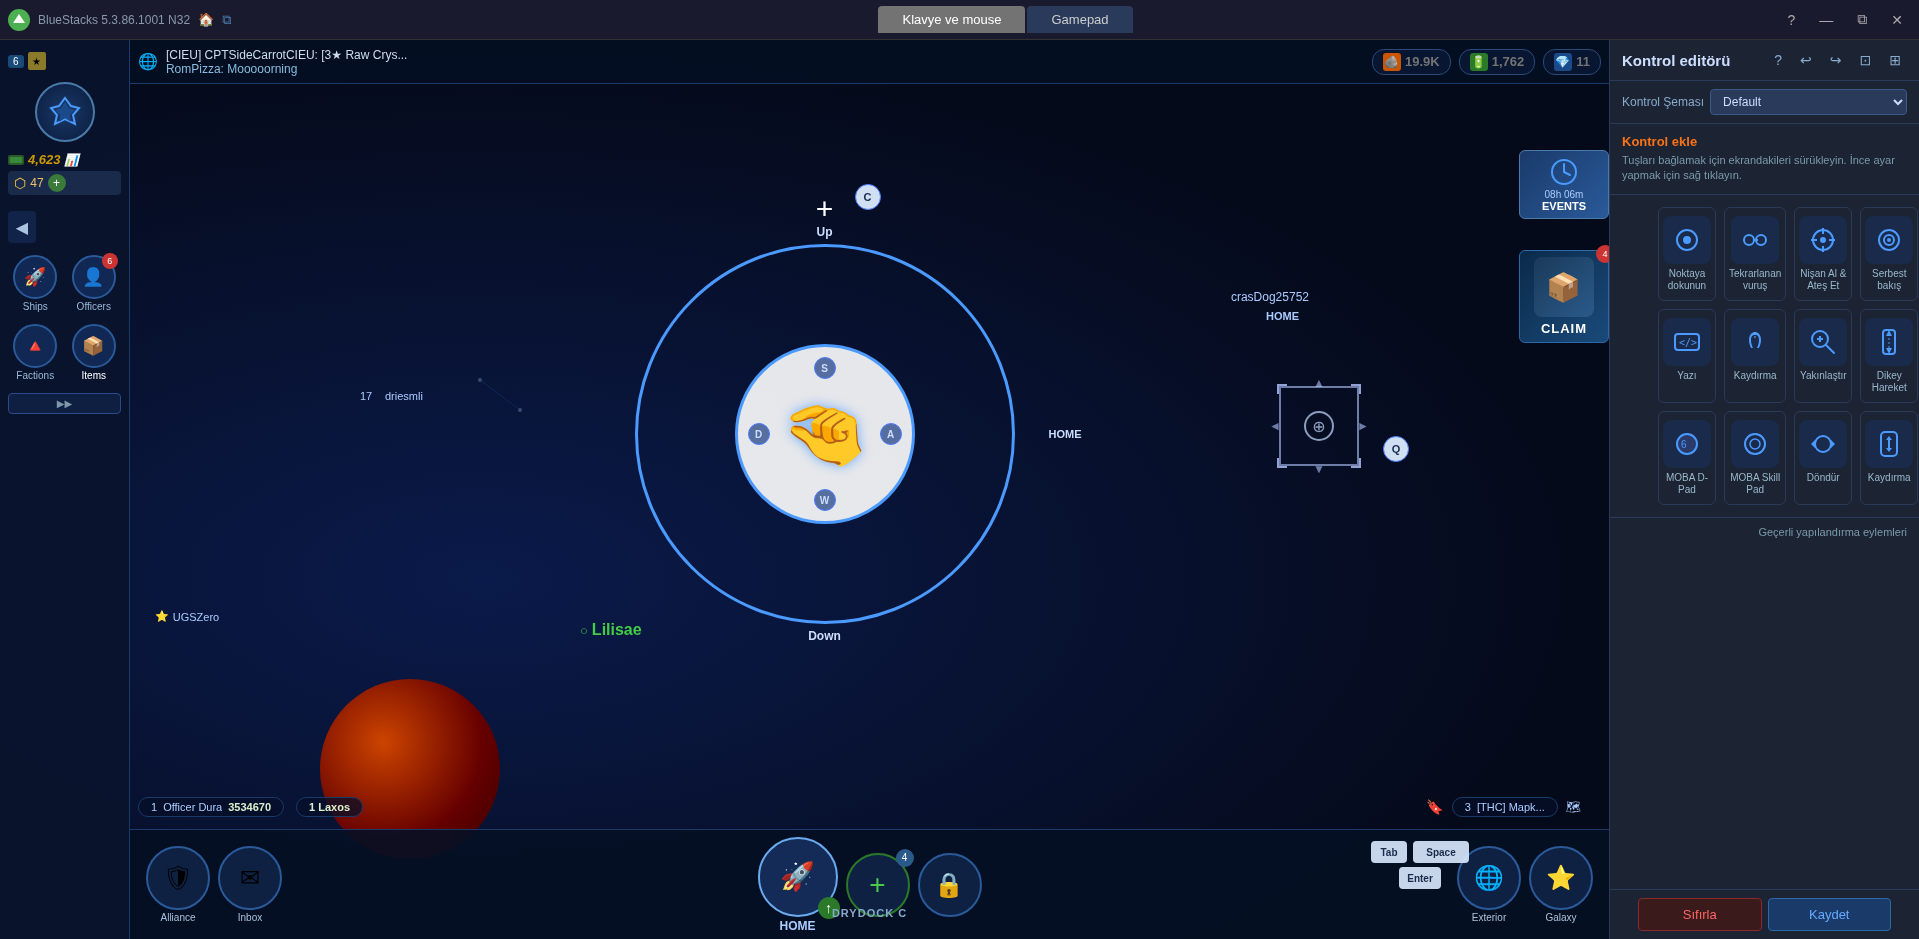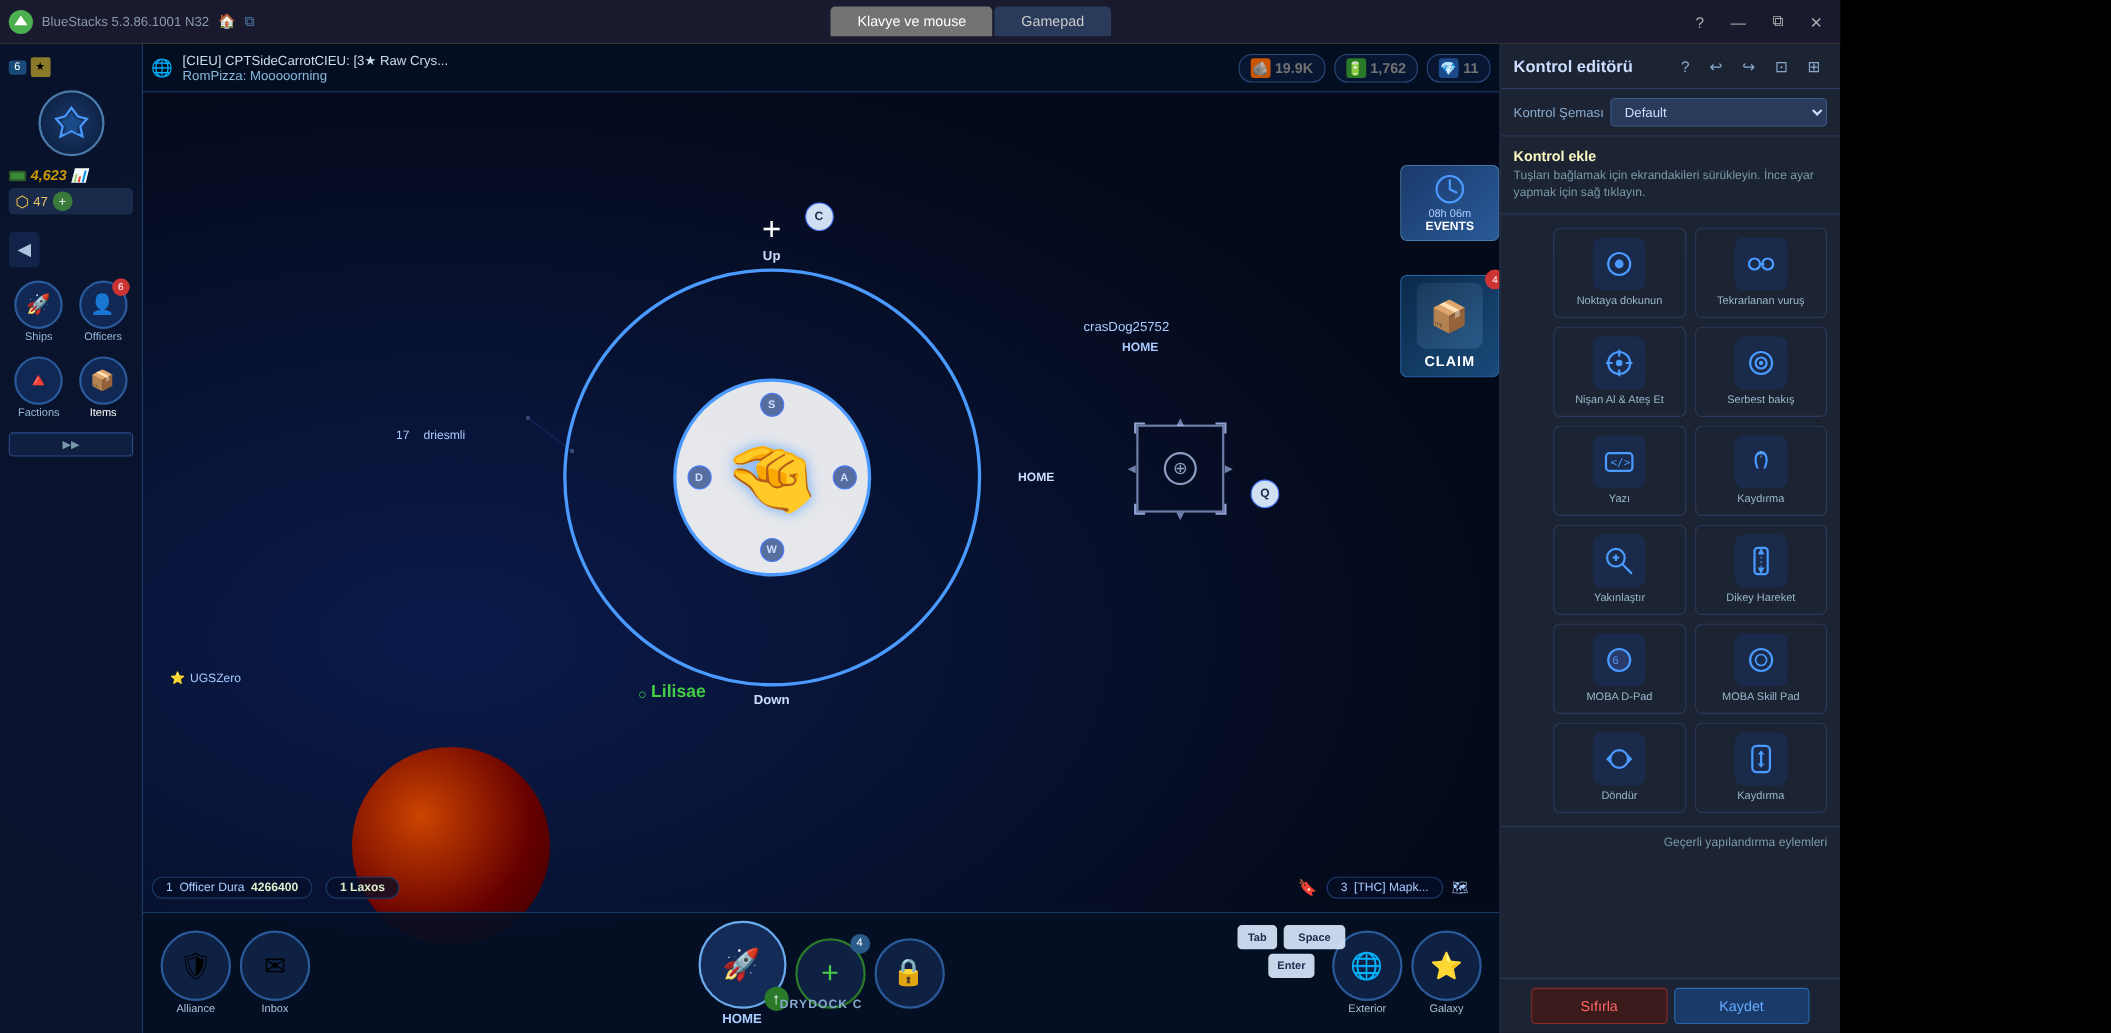--- a/index.html
+++ b/index.html
@@ -6,7 +6,7 @@
     body { width: 1919px; height: 939px; overflow: hidden; font-family: 'Segoe UI', Arial, sans-serif; background: #000; }
 
     
-    .app-container { display: flex; flex-direction: column; width: 1673px; height: 939px; }
+    .app-container { display: flex; flex-direction: column; width: 1919px; height: 939px; }
     .title-bar { display: flex; align-items: center; background: #1a1a2e; height: 40px; min-height: 40px; padding: 0 8px; border-bottom: 1px solid #333; }
     .content-area { display: flex; flex: 1; overflow: hidden; }
     .game-area { flex: 1; position: relative; overflow: hidden; background: #050a1a; }

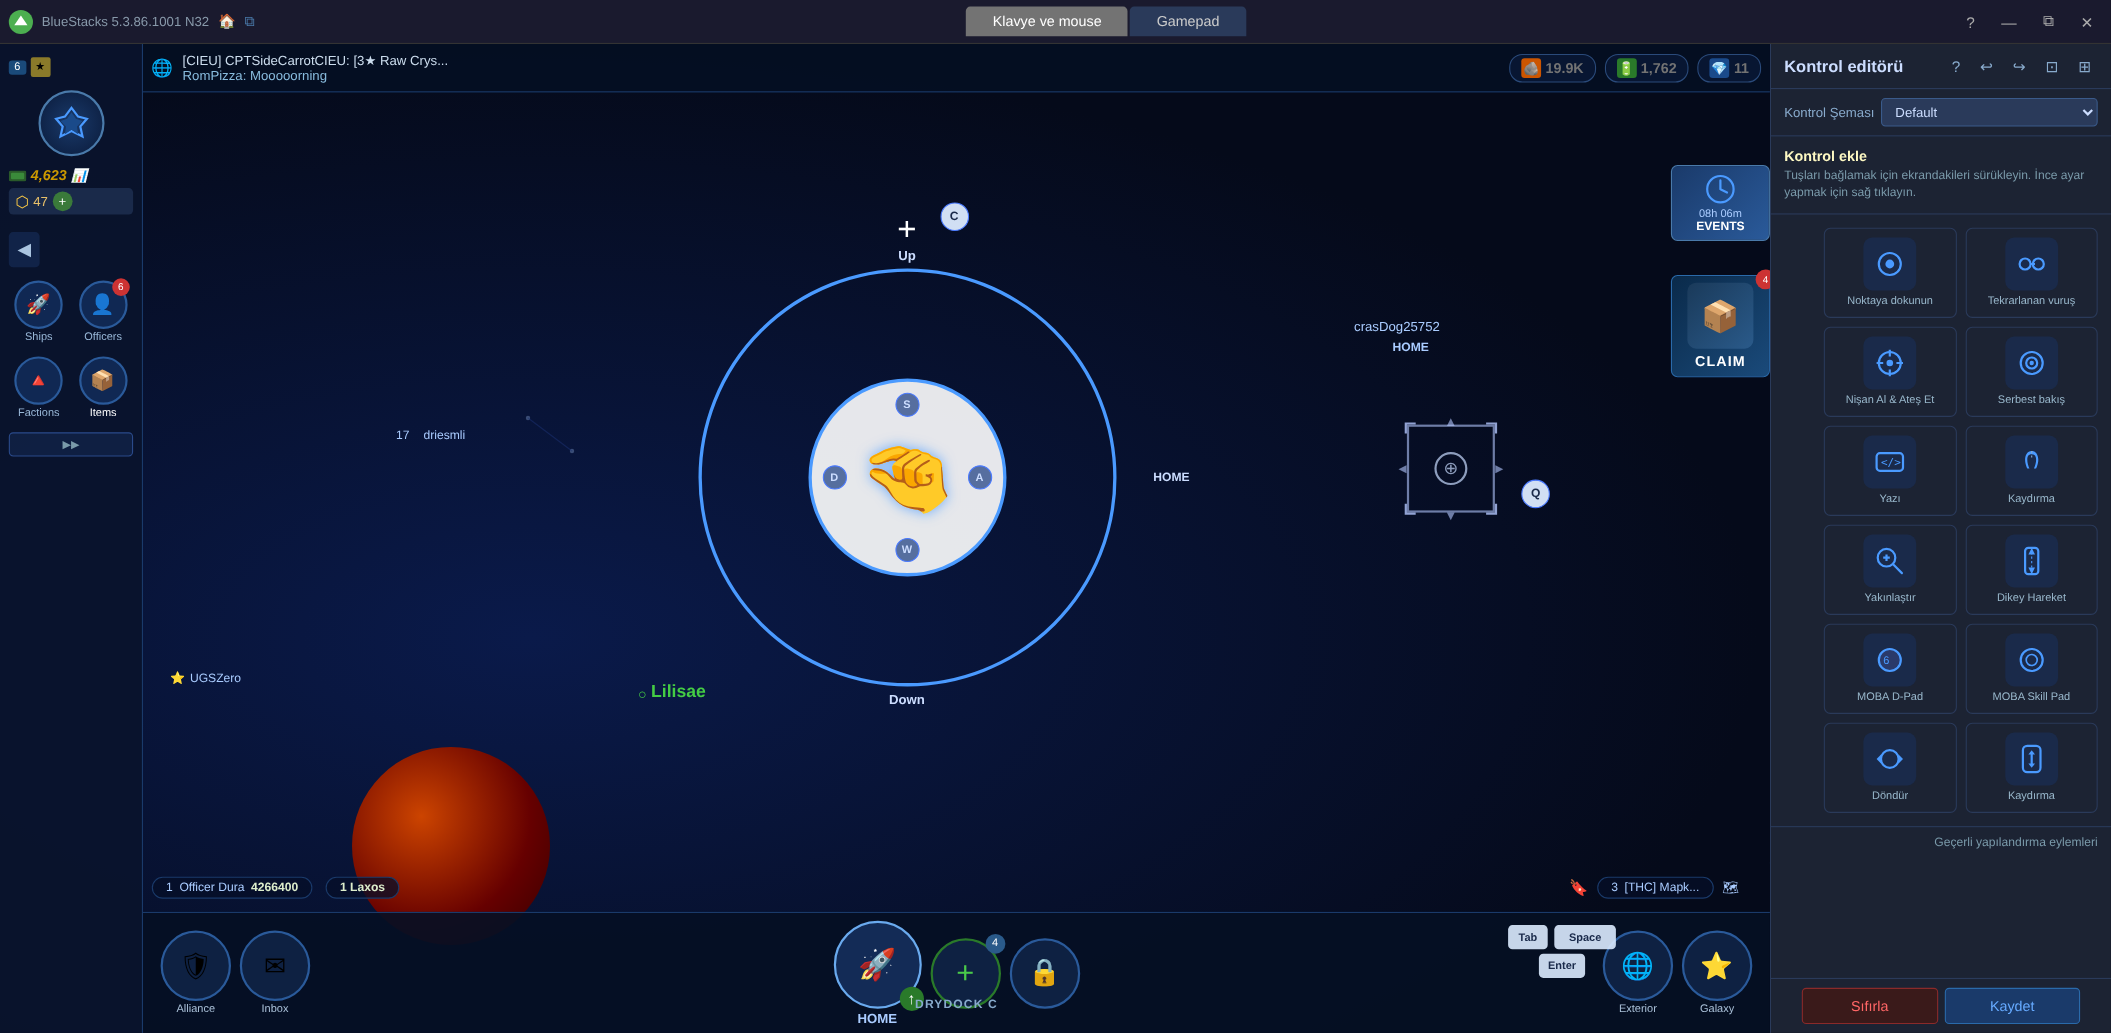--- a/index.html
+++ b/index.html
@@ -108,7 +108,7 @@
     .schema-select { flex: 1; background: #2a3a5a; border: 1px solid #3a5a8a; color: #ccddff; padding: 4px 8px; border-radius: 4px; font-size: 12px; cursor: pointer; }
 
     .add-control-section { padding: 10px 12px; border-bottom: 1px solid #2a3a5a; }
-    .add-control-title { color: #fef9c3; font-size: 13px; font-weight: bold; margin-bottom: 4px; }
+    .add-control-title { color: #f97316; font-size: 13px; font-weight: bold; margin-bottom: 4px; }
     .add-control-desc { color: #7a9aaa; font-size: 11px; line-height: 1.4; }
 
     .controls-grid { display: grid; grid-template-columns: 1fr 1fr; gap: 8px; padding: 12px; margin-left: 36px; }

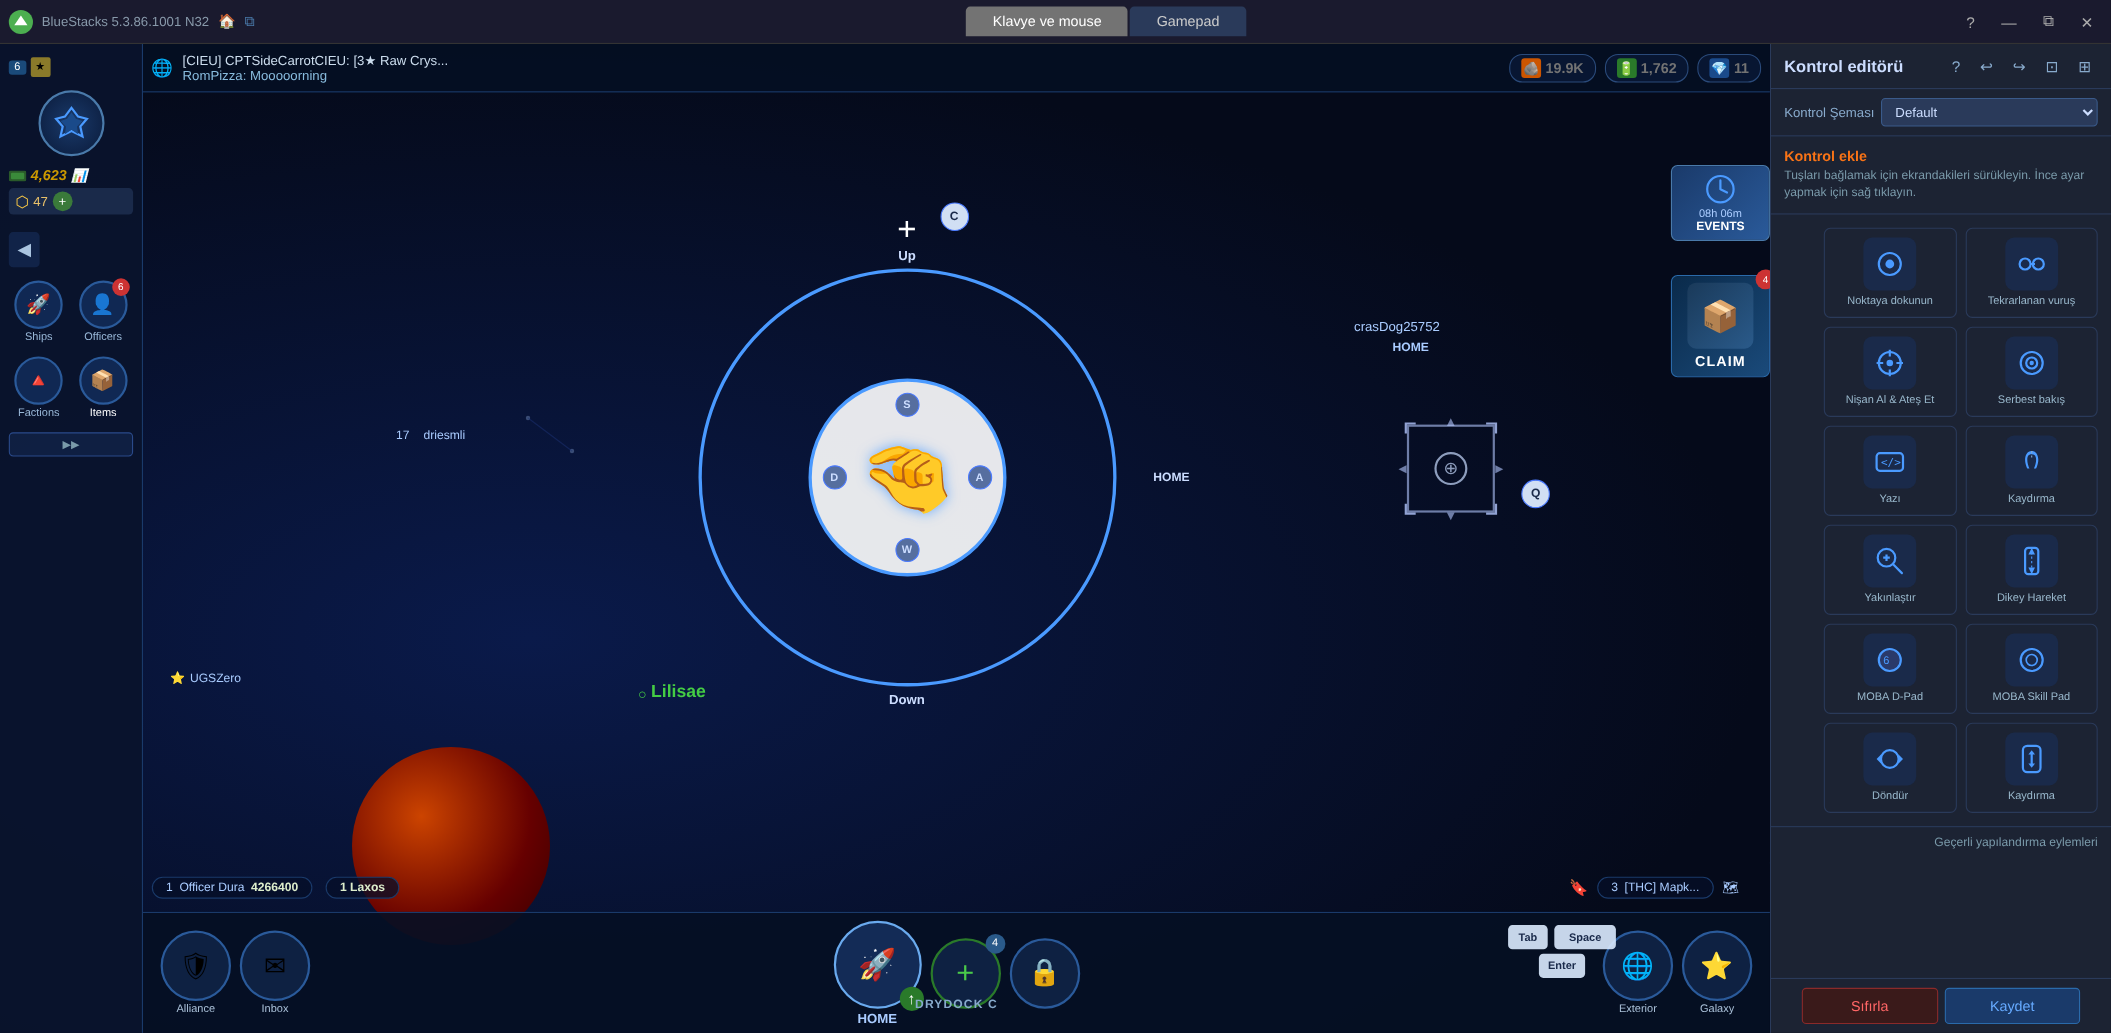--- a/index.html
+++ b/index.html
@@ -111,7 +111,7 @@
     .add-control-title { color: #f97316; font-size: 13px; font-weight: bold; margin-bottom: 4px; }
     .add-control-desc { color: #7a9aaa; font-size: 11px; line-height: 1.4; }
 
-    .controls-grid { display: grid; grid-template-columns: 1fr 1fr; gap: 8px; padding: 12px; margin-left: 36px; }
+    .controls-grid { display: grid; grid-template-columns: 1fr 1fr 1fr 1fr; gap: 8px; padding: 12px; margin-left: 36px; }
     .control-item { display: flex; flex-direction: column; align-items: center; gap: 4px; cursor: pointer; padding: 8px 4px; border-radius: 6px; border: 1px solid #2a3a5a; }
     .control-icon-box { width: 48px; height: 48px; background: #1a2a4a; border-radius: 8px; display: flex; align-items: center; justify-content: center; font-size: 22px; }
     .control-label { color: #99b8cc; font-size: 10px; text-align: center; line-height: 1.2; }

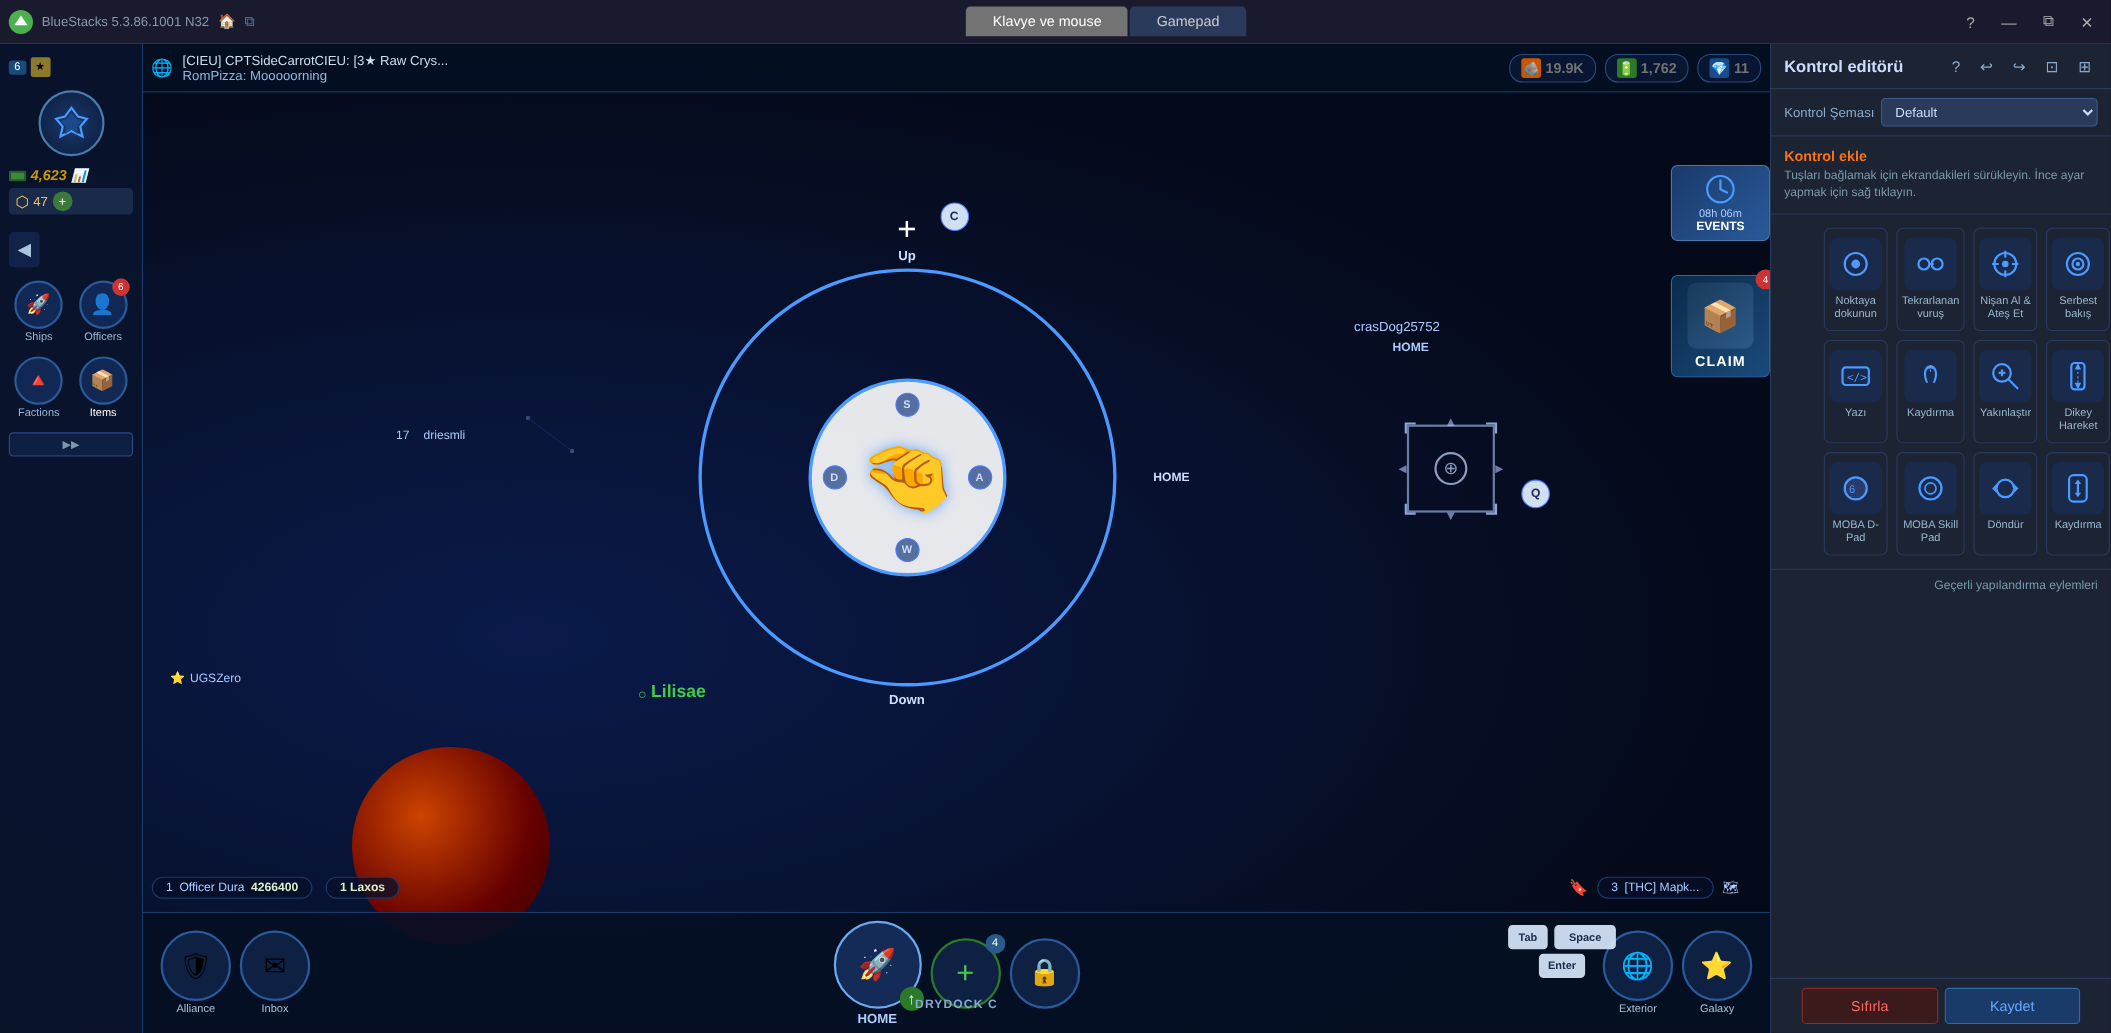--- a/index.html
+++ b/index.html
@@ -354,7 +354,7 @@
         <div class="stat-item">
           <span>1</span>
           <span>Officer Dura</span>
-          <span class="stat-number">4266400</span>
+          <span class="stat-number">3534670</span>
         </div>
         <div class="stat-item">
           <span class="stat-number">1 Laxos</span>

